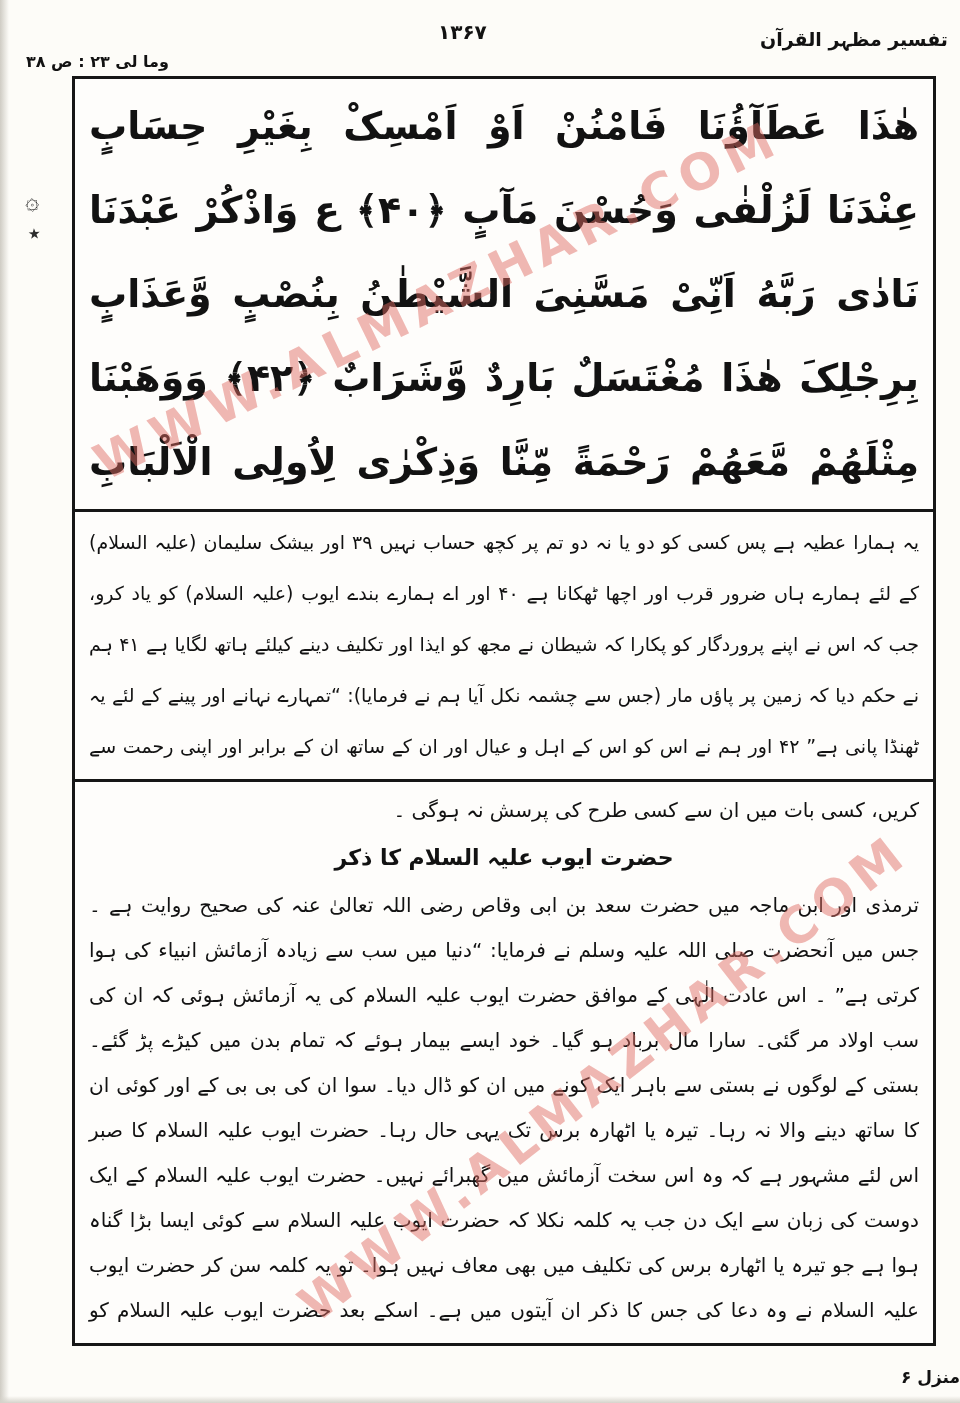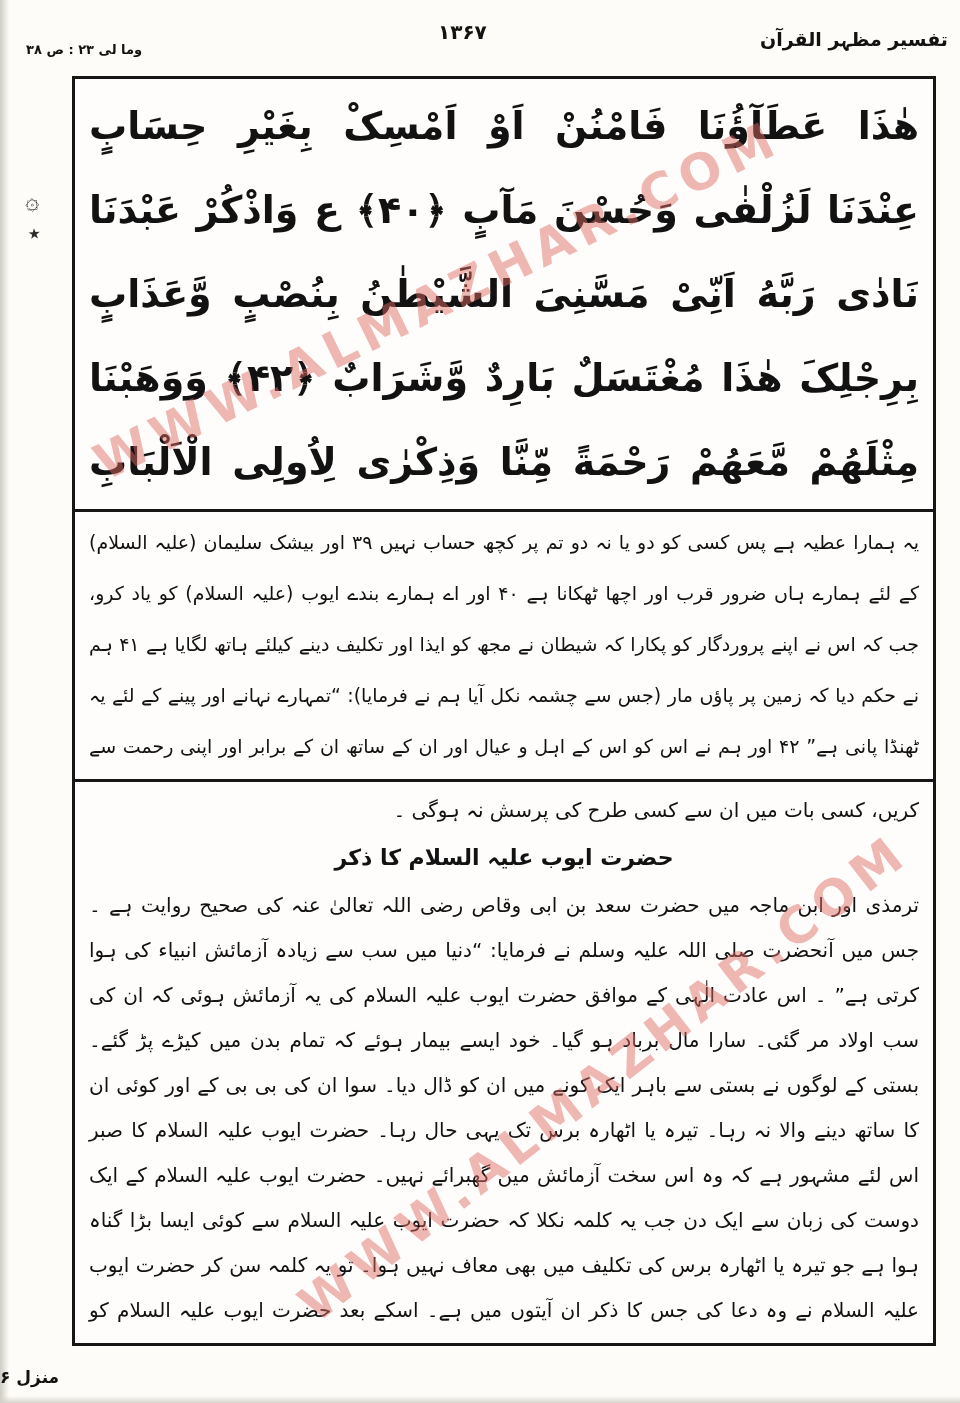--- a/index.html
+++ b/index.html
@@ -38,8 +38,8 @@
     font-size: 20px; font-weight: bold; letter-spacing: 1px;
   }
   .juz-label {
-    position: absolute; top: 42px; left: 26px;
-    direction: rtl; font-size: 13px; font-weight: bold;
+    position: absolute; top: 52px; left: 26px;
+    direction: rtl; font-size: 16px; font-weight: bold;
   }
   .margin-seal {
     position: absolute; left: 12px; top: 185px; width: 42px;

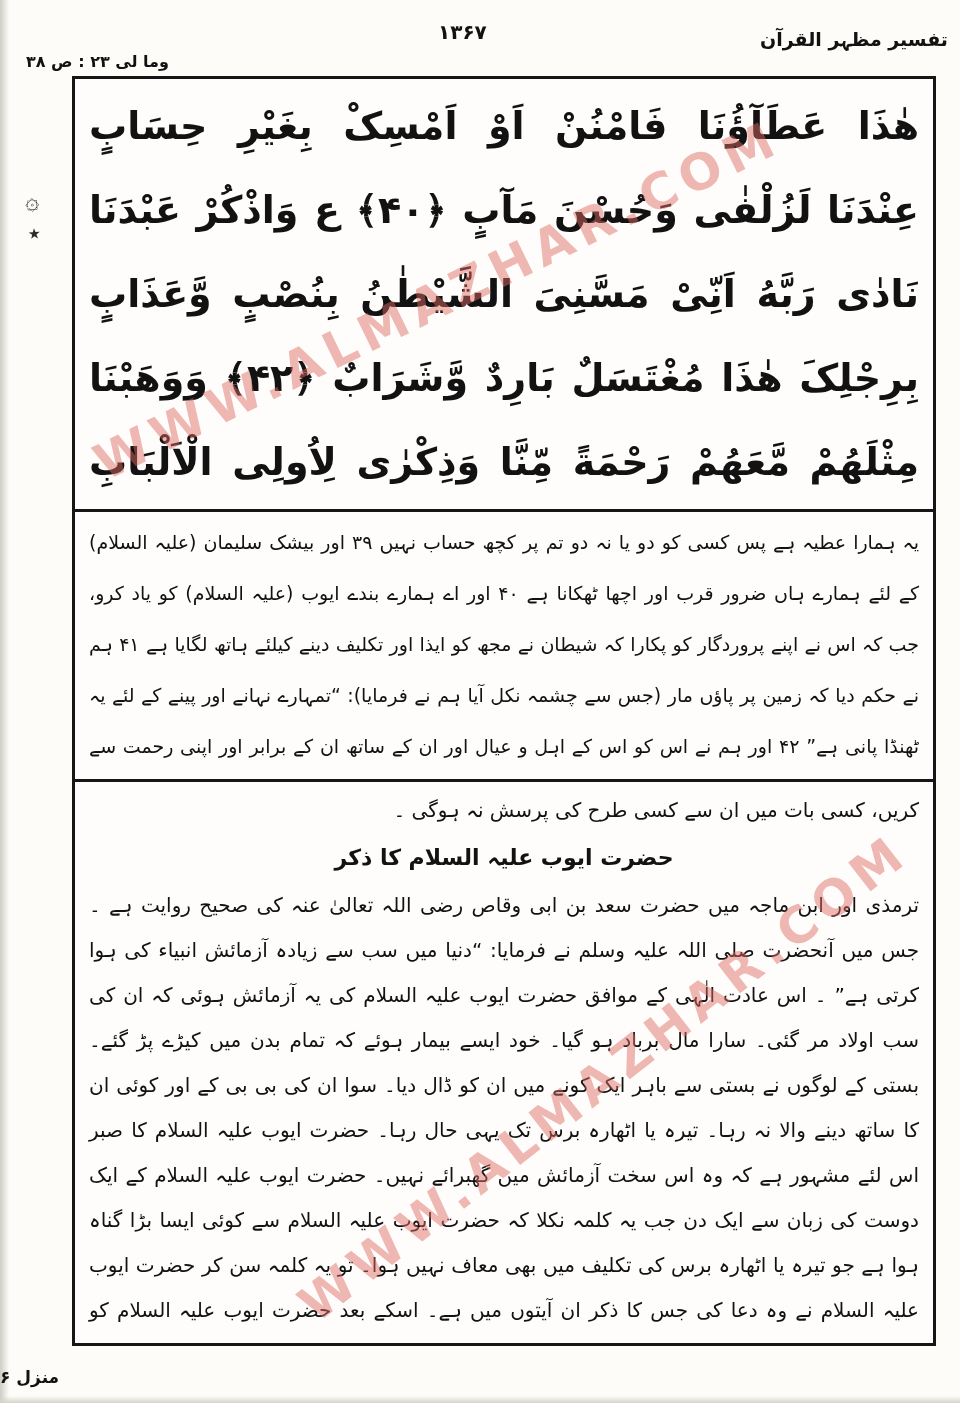--- a/index.html
+++ b/index.html
@@ -86,7 +86,7 @@
   
   .footer-manzil {
     position: absolute; bottom: 16px; left: 0; width: 100%;
-    text-align: left; direction: rtl;
+    text-align: right; direction: rtl;
     font-size: 17px; font-weight: bold;
   }
   

